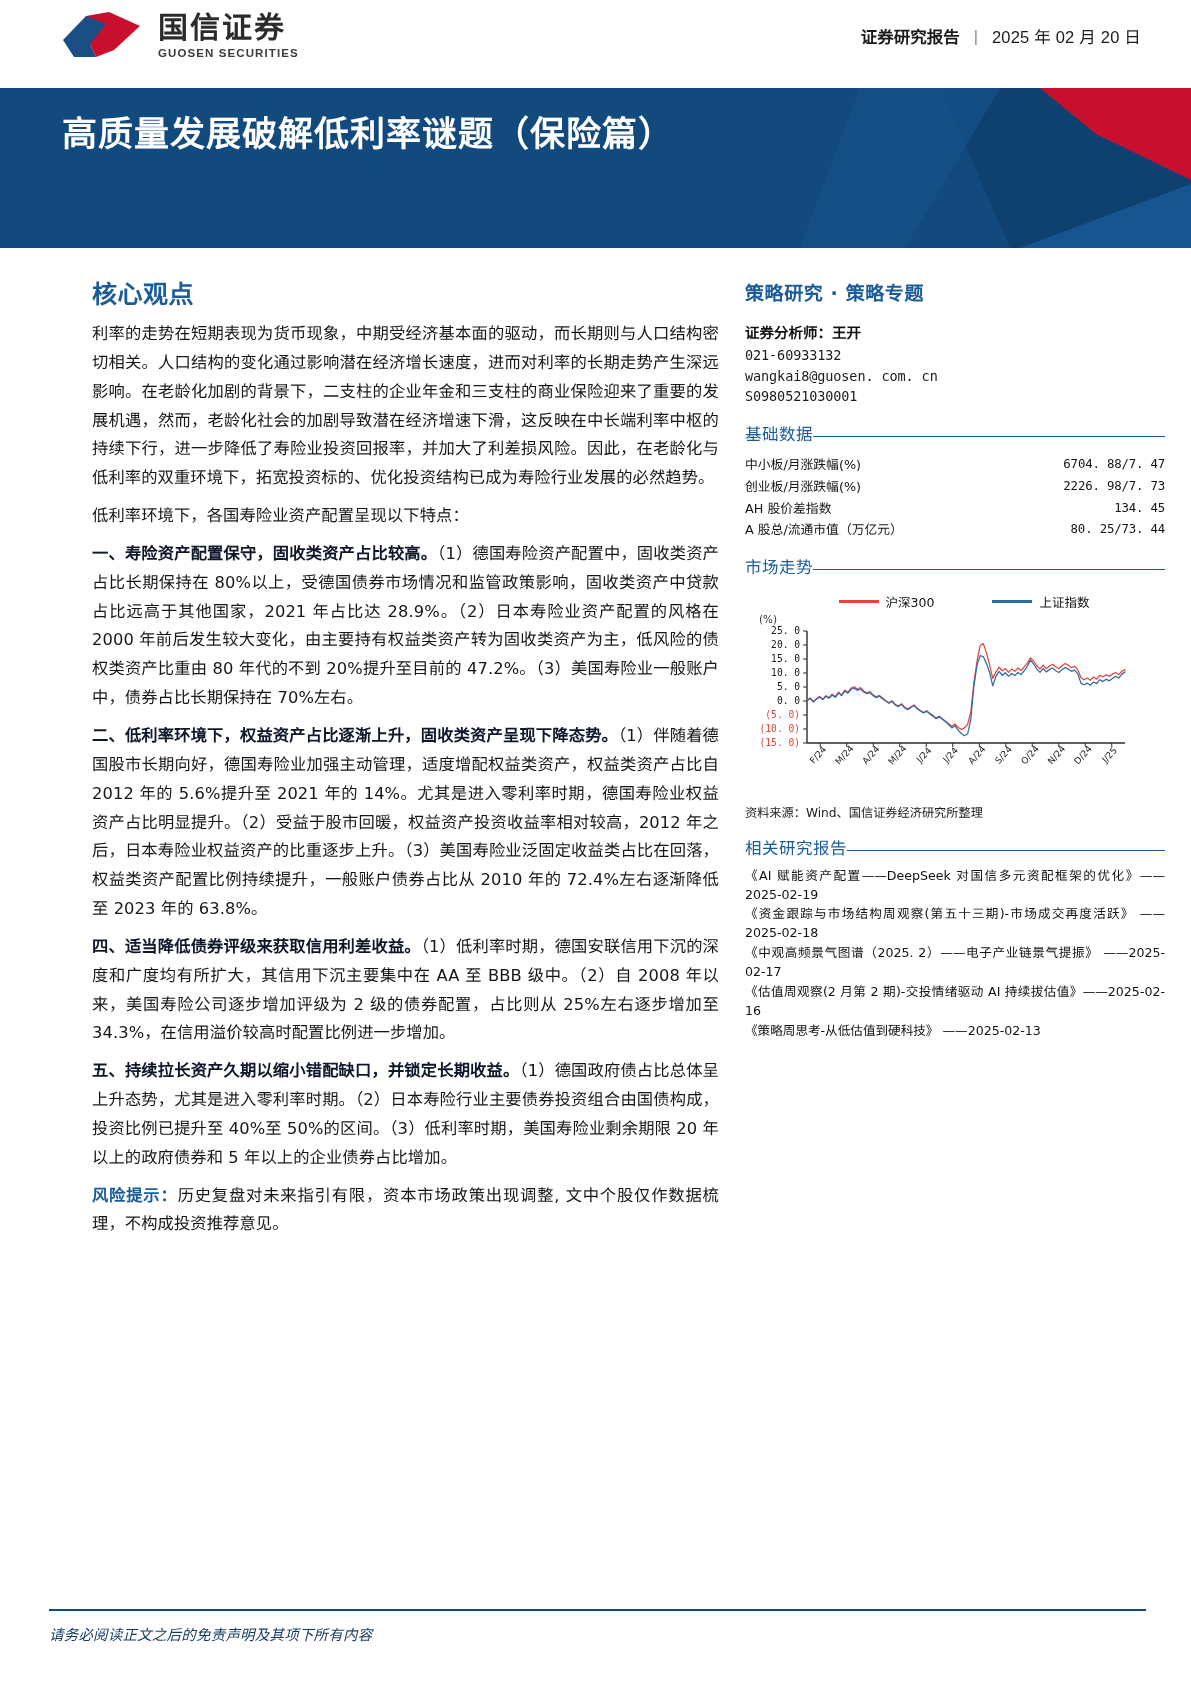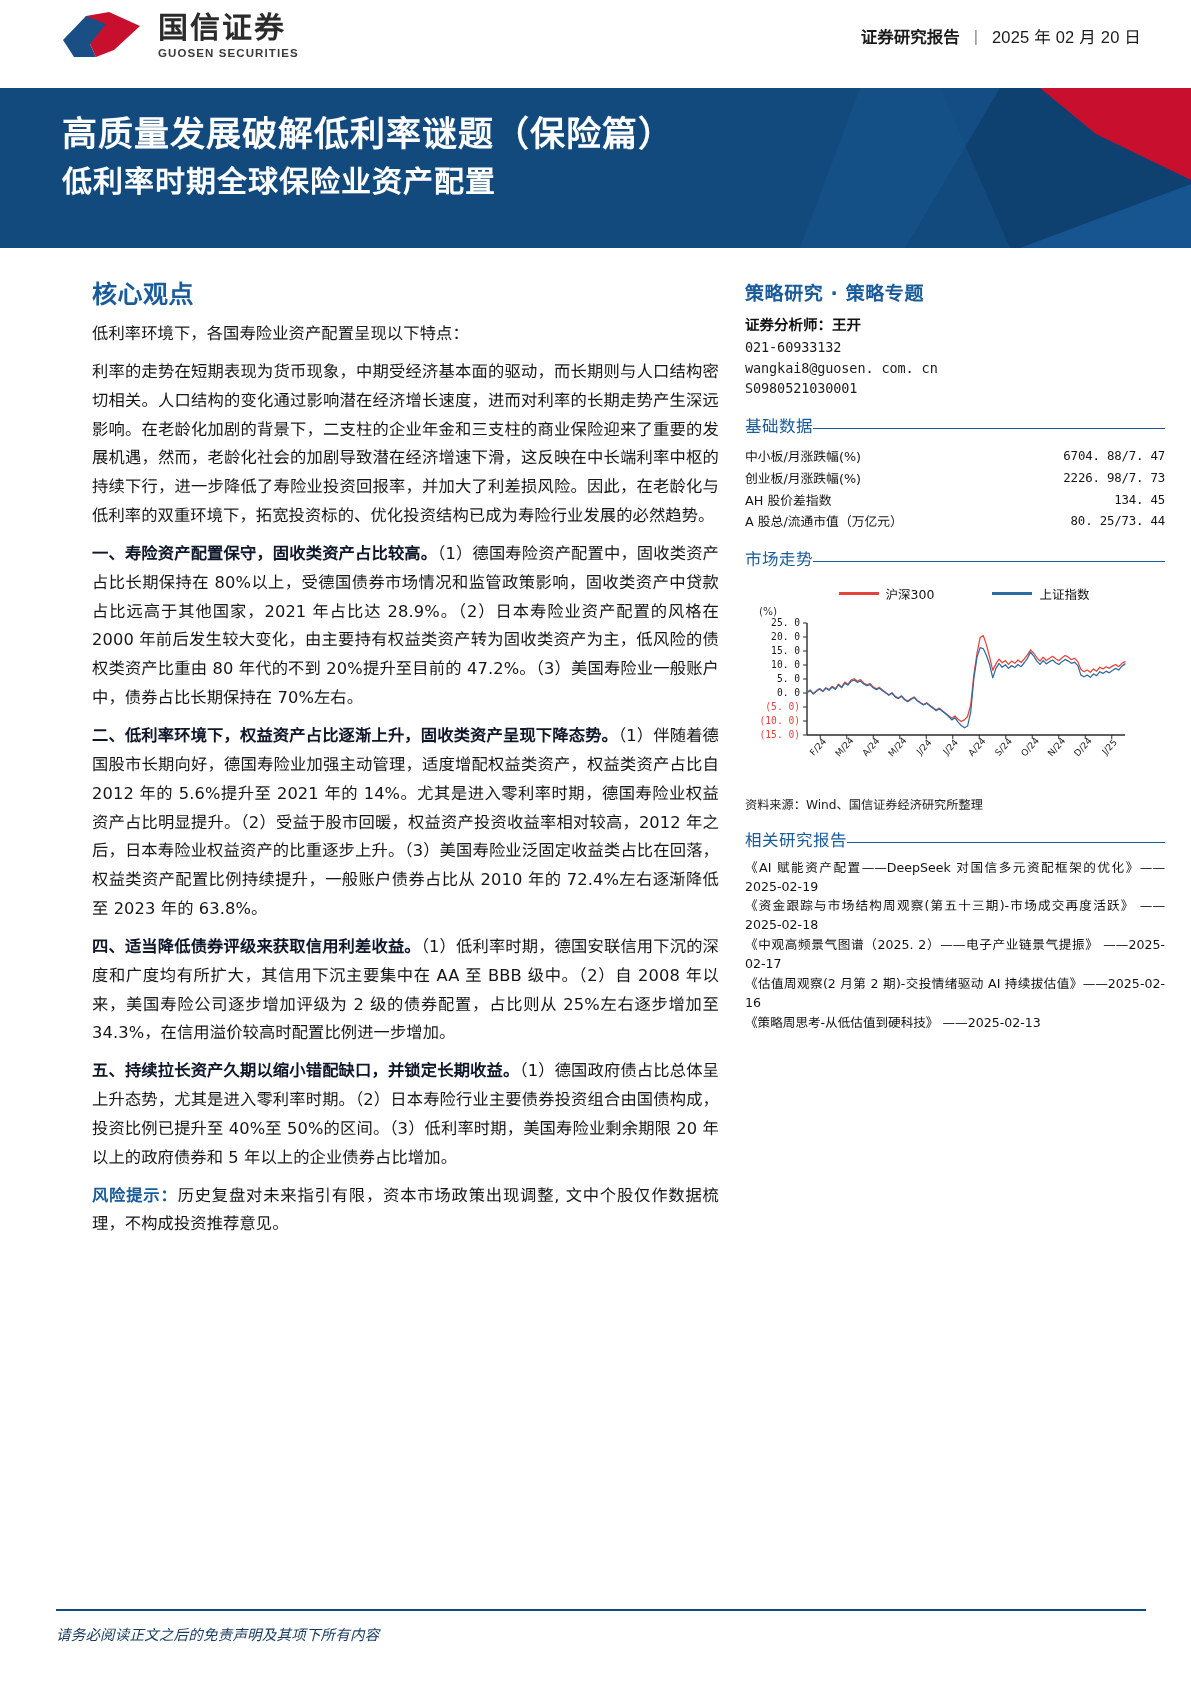--- a/index.html
+++ b/index.html
@@ -201,7 +201,6 @@
   </svg>
   <div class="title-block">
     <div class="title-main">高质量发展破解低利率谜题（保险篇）</div>
-    <div class="title-sub">低利率时期全球保险业资产配置</div>
   </div>
 </div>
 

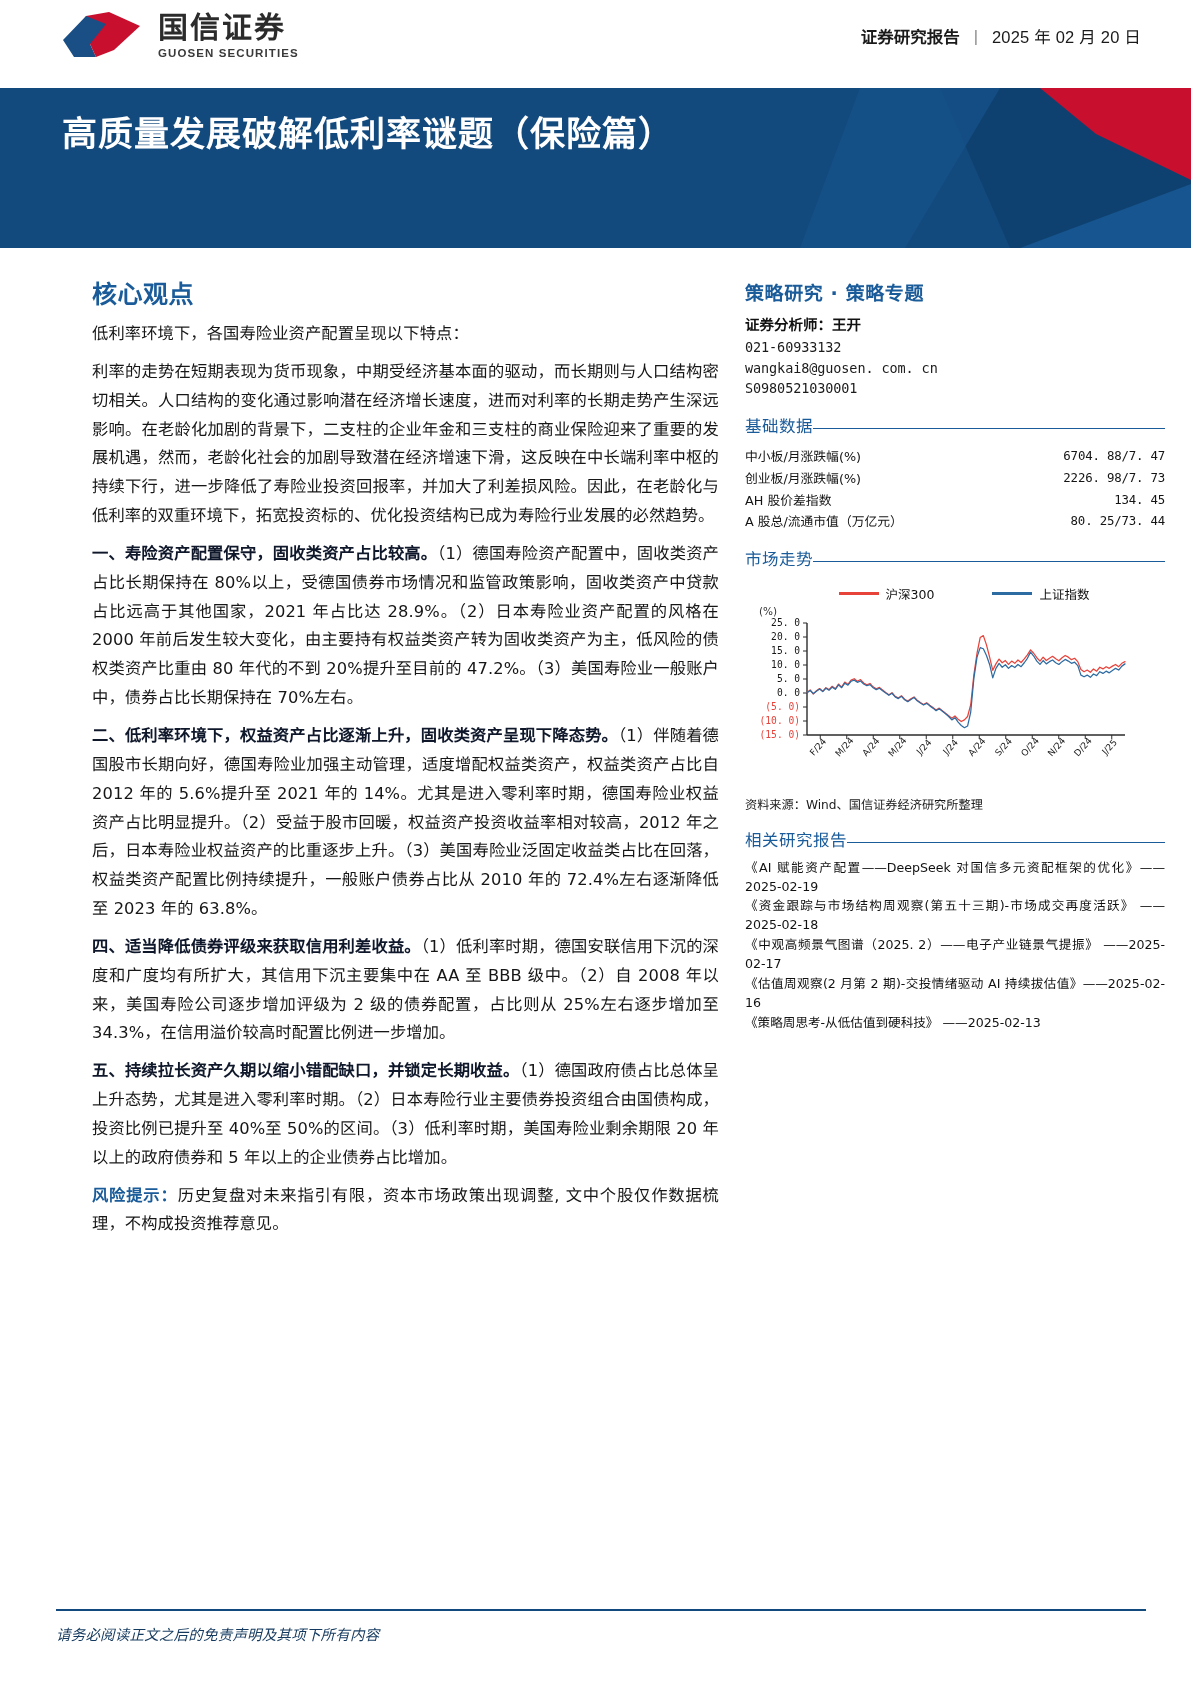--- a/index.html
+++ b/index.html
@@ -94,7 +94,7 @@
   .rc-title {
     font-size: 19px; font-weight: 700; color: #1a5b99;
     font-family: "DejaVu Sans", sans-serif;
-    margin-bottom: 8px; letter-spacing: .6px;
+    margin-bottom: 16px; letter-spacing: .6px;
   }
   .analyst-name {
     font-size: 14.5px; font-weight: 700; color: #111;

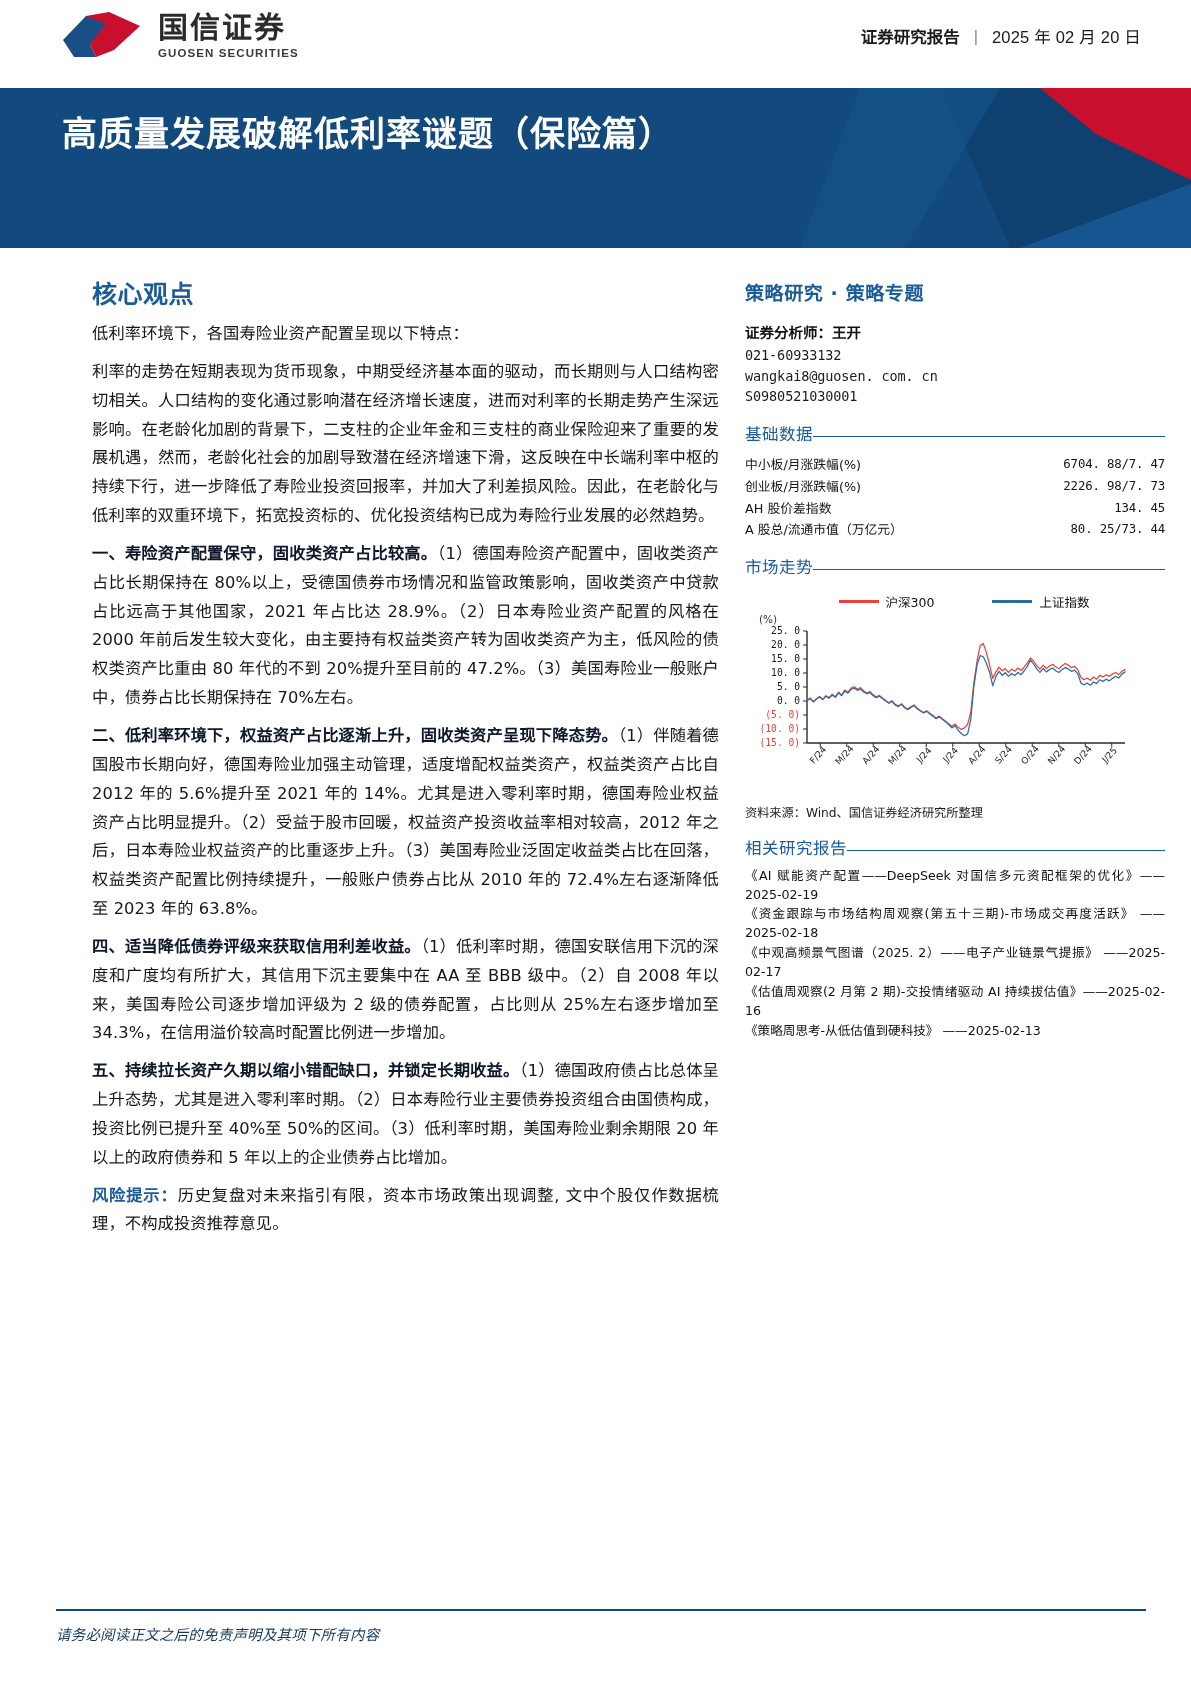--- a/index.html
+++ b/index.html
@@ -208,8 +208,8 @@
 
   <div class="col-left">
     <div class="section-heading">核心观点</div>
+    <p class="body-p">利率的走势在短期表现为货币现象，中期受经济基本面的驱动，而长期则与人口结构密切相关。人口结构的变化通过影响潜在经济增长速度，进而对利率的长期走势产生深远影响。在老龄化加剧的背景下，二支柱的企业年金和三支柱的商业保险迎来了重要的发展机遇，然而，老龄化社会的加剧导致潜在经济增速下滑，这反映在中长端利率中枢的持续下行，进一步降低了寿险业投资回报率，并加大了利差损风险。因此，在老龄化与低利率的双重环境下，拓宽投资标的、优化投资结构已成为寿险行业发展的必然趋势。</p>
     <p class="body-p">低利率环境下，各国寿险业资产配置呈现以下特点：</p>
-    <p class="body-p">利率的走势在短期表现为货币现象，中期受经济基本面的驱动，而长期则与人口结构密切相关。人口结构的变化通过影响潜在经济增长速度，进而对利率的长期走势产生深远影响。在老龄化加剧的背景下，二支柱的企业年金和三支柱的商业保险迎来了重要的发展机遇，然而，老龄化社会的加剧导致潜在经济增速下滑，这反映在中长端利率中枢的持续下行，进一步降低了寿险业投资回报率，并加大了利差损风险。因此，在老龄化与低利率的双重环境下，拓宽投资标的、优化投资结构已成为寿险行业发展的必然趋势。</p>
 
     <p class="body-p"><span class="lead">一、寿险资产配置保守，固收类资产占比较高。</span><span>（1）德国寿险资产配置中，固收类资产占比长期保持在 80%以上，受德国债券市场情况和监管政策影响，固收类资产中贷款占比远高于其他国家，2021 年占比达 28.9%。（2）日本寿险业资产配置的风格在 2000 年前后发生较大变化，由主要持有权益类资产转为固收类资产为主，低风险的债权类资产比重由 80 年代的不到 20%提升至目前的 47.2%。（3）美国寿险业一般账户中，债券占比长期保持在 70%左右。</span></p>
     <p class="body-p"><span class="lead">二、低利率环境下，权益资产占比逐渐上升，固收类资产呈现下降态势。</span><span>（1）伴随着德国股市长期向好，德国寿险业加强主动管理，适度增配权益类资产，权益类资产占比自 2012 年的 5.6%提升至 2021 年的 14%。尤其是进入零利率时期，德国寿险业权益资产占比明显提升。（2）受益于股市回暖，权益资产投资收益率相对较高，2012 年之后，日本寿险业权益资产的比重逐步上升。（3）美国寿险业泛固定收益类占比在回落，权益类资产配置比例持续提升，一般账户债券占比从 2010 年的 72.4%左右逐渐降低至 2023 年的 63.8%。</span></p>

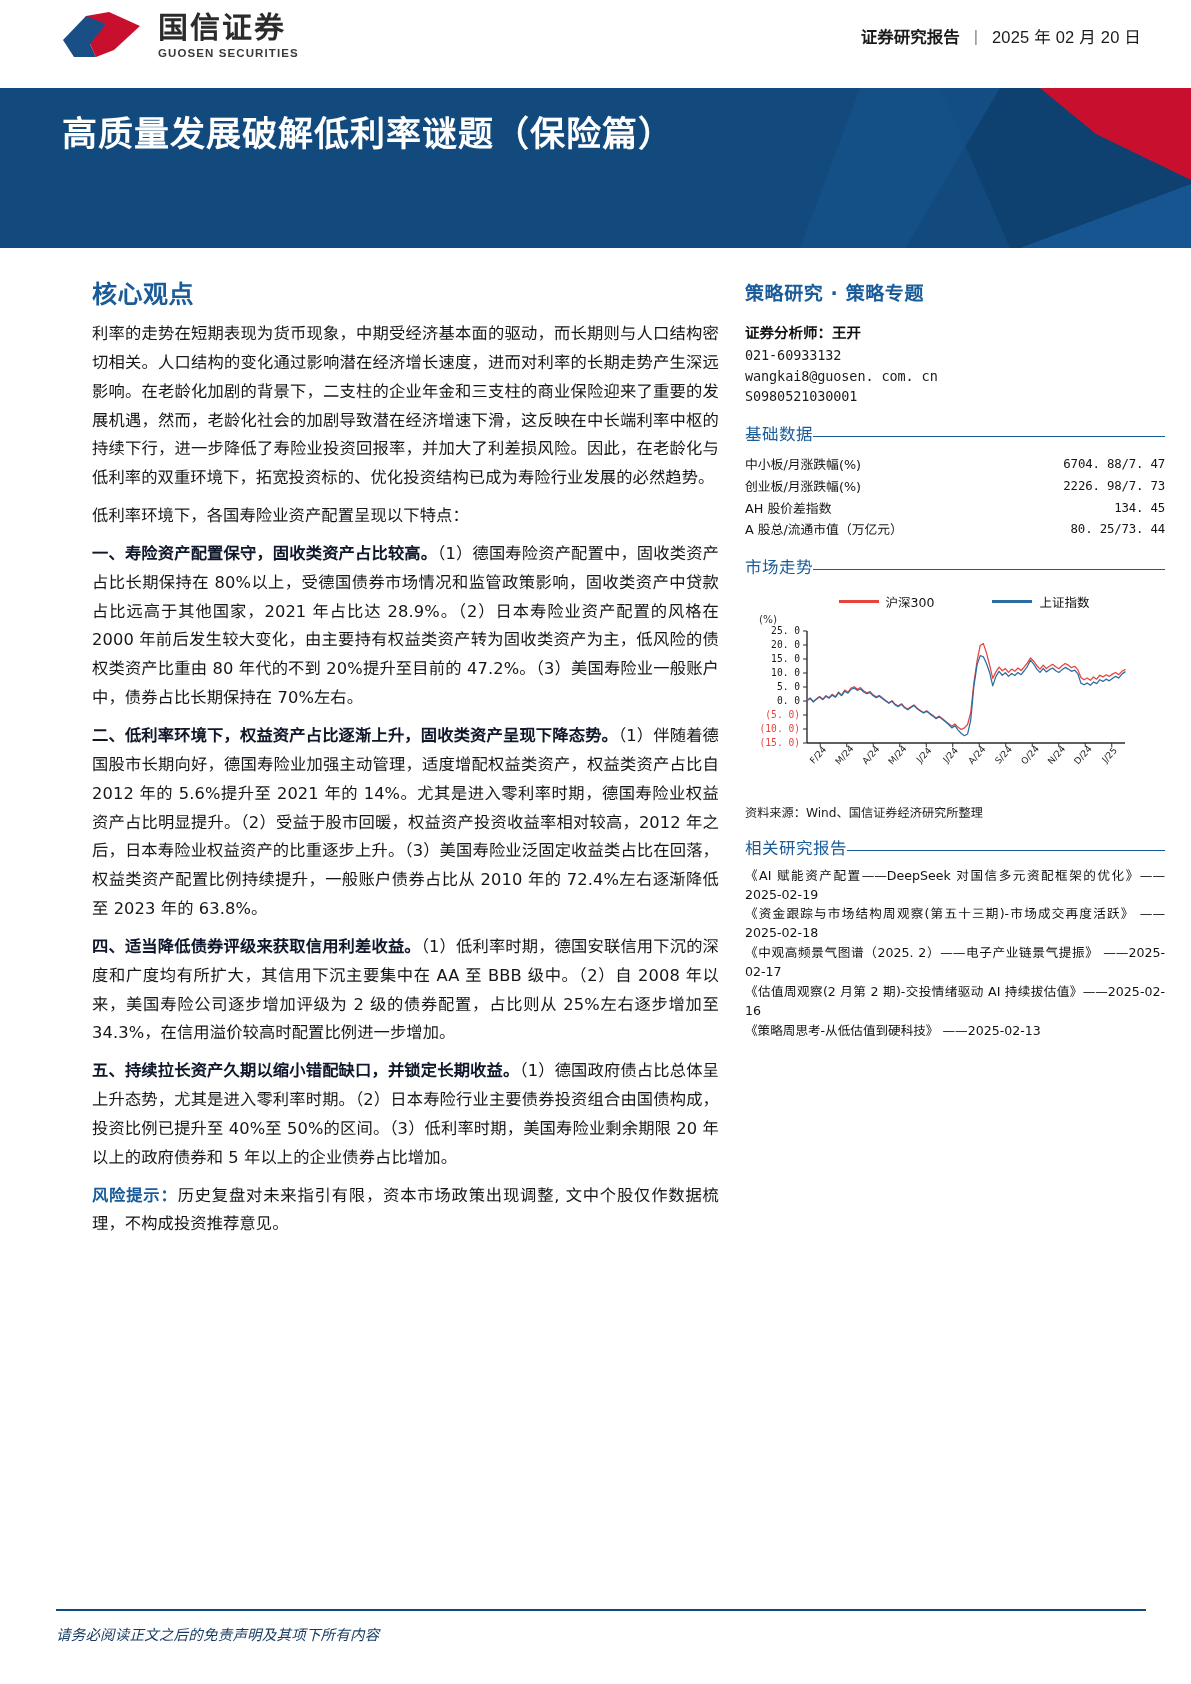--- a/index.html
+++ b/index.html
@@ -161,7 +161,7 @@
   
   .footer {
     position: absolute;
-    left: 56px; right: 45px; bottom: 40px;
+    left: 49px; right: 45px; bottom: 40px;
   }
   .footer-rule { height: 1.6px; background: #134a7e; margin-bottom: 12px; }
   .footer-text {

